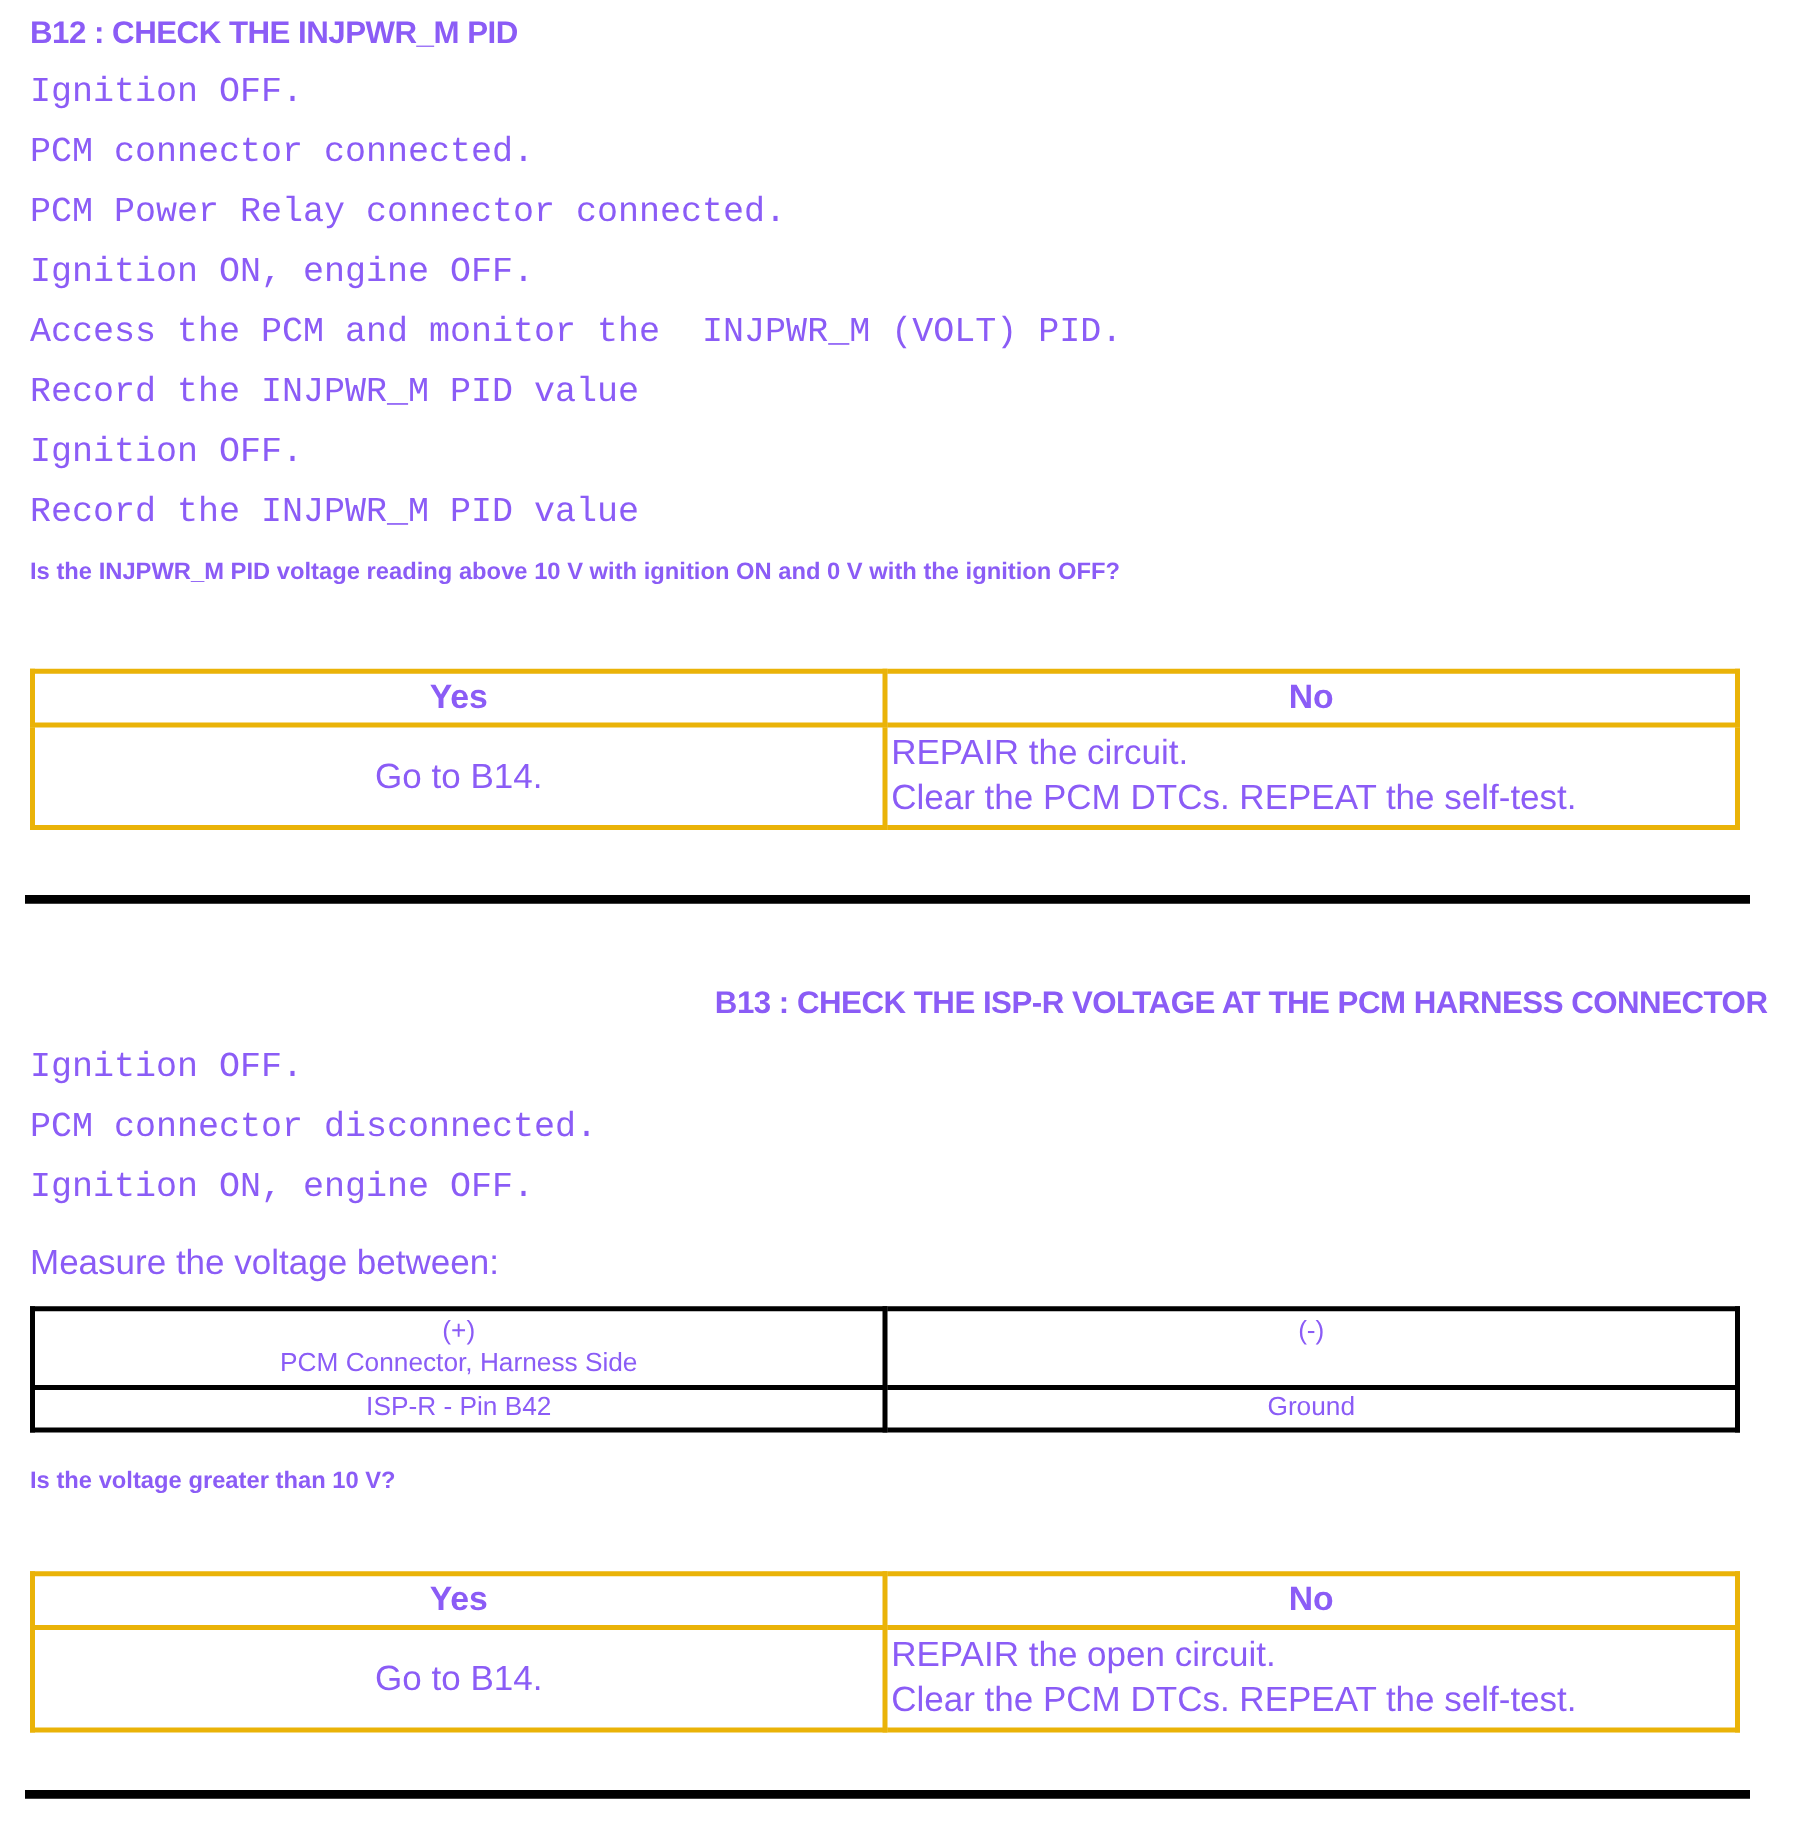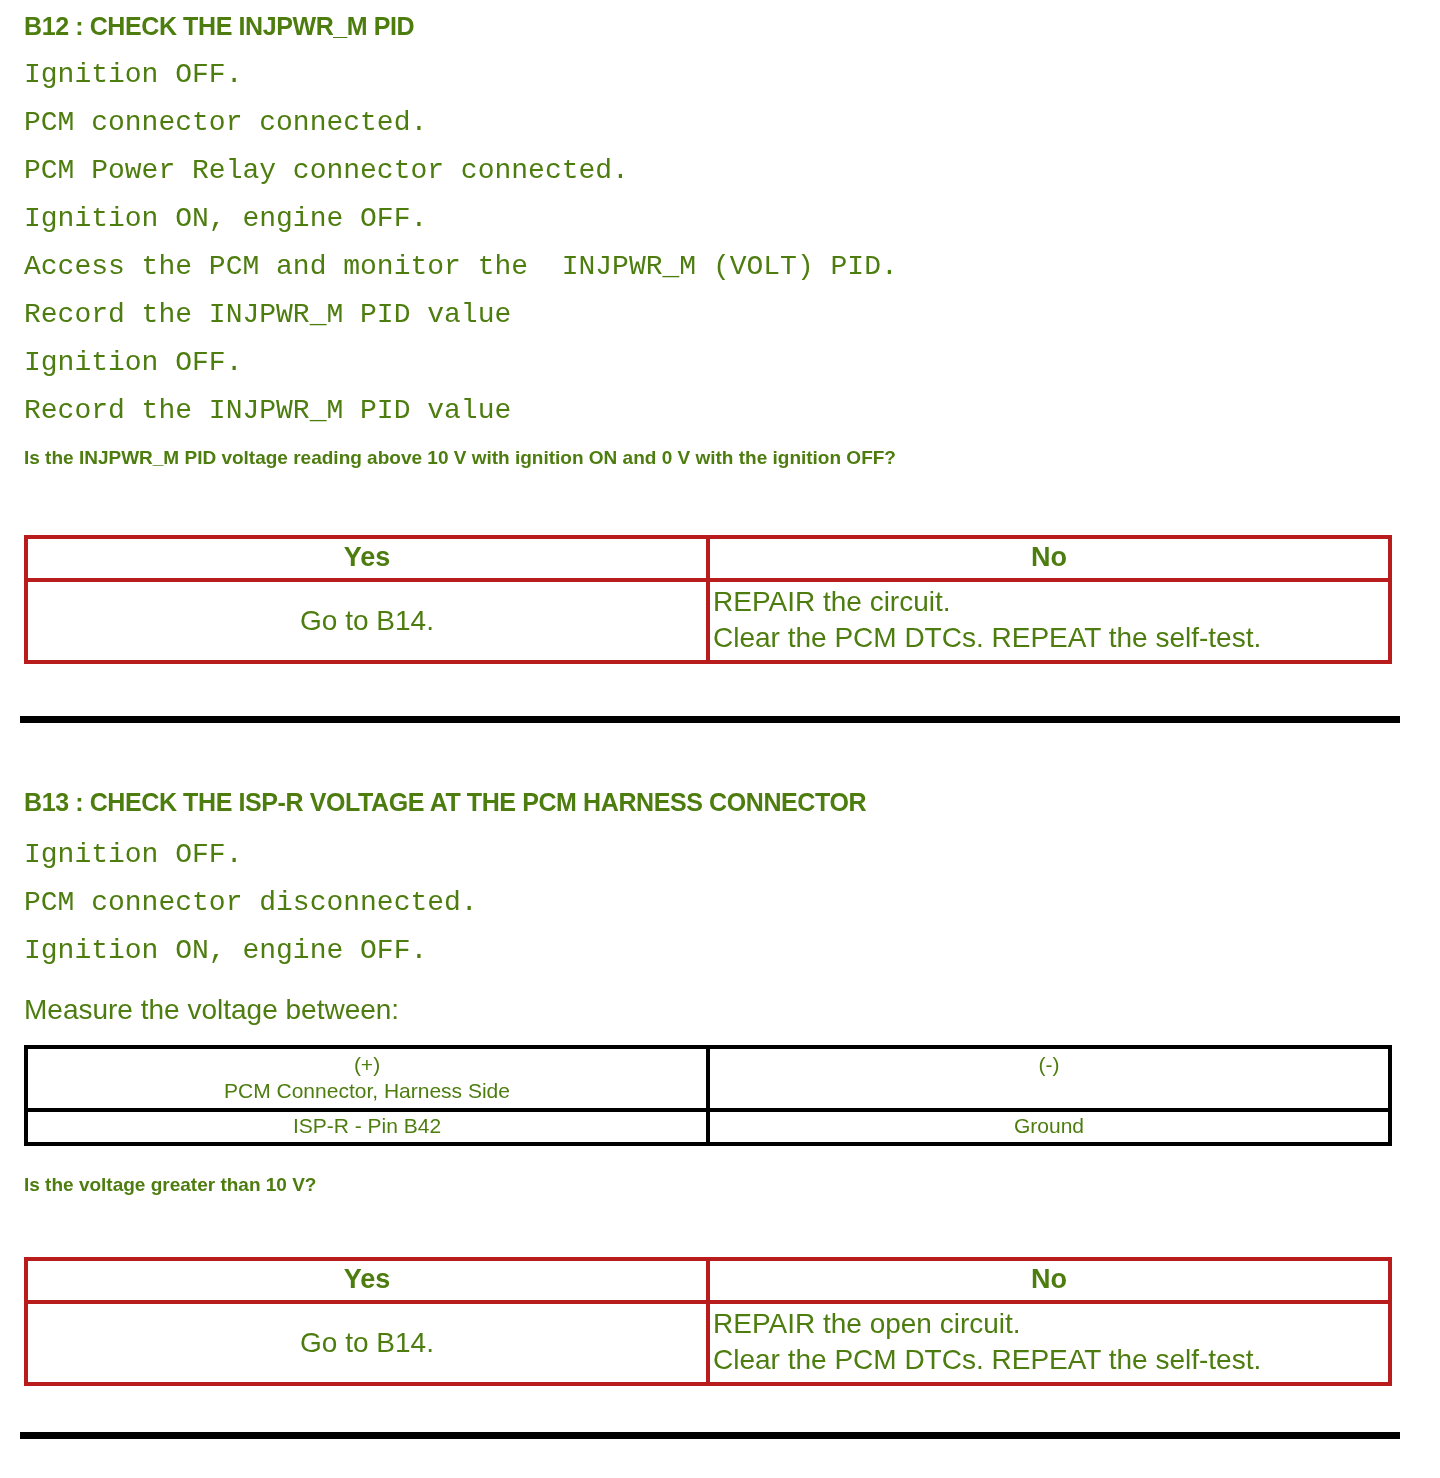--- a/index.html
+++ b/index.html
@@ -14,7 +14,7 @@
     box-sizing: border-box;
     padding: 0 26px 0 24px;
     background: #ffffff;
-    color: #4d7c0f;
+    color: #8b5cf6;
     font-family: "Liberation Sans", "DejaVu Sans", sans-serif;
     overflow: hidden;
   }

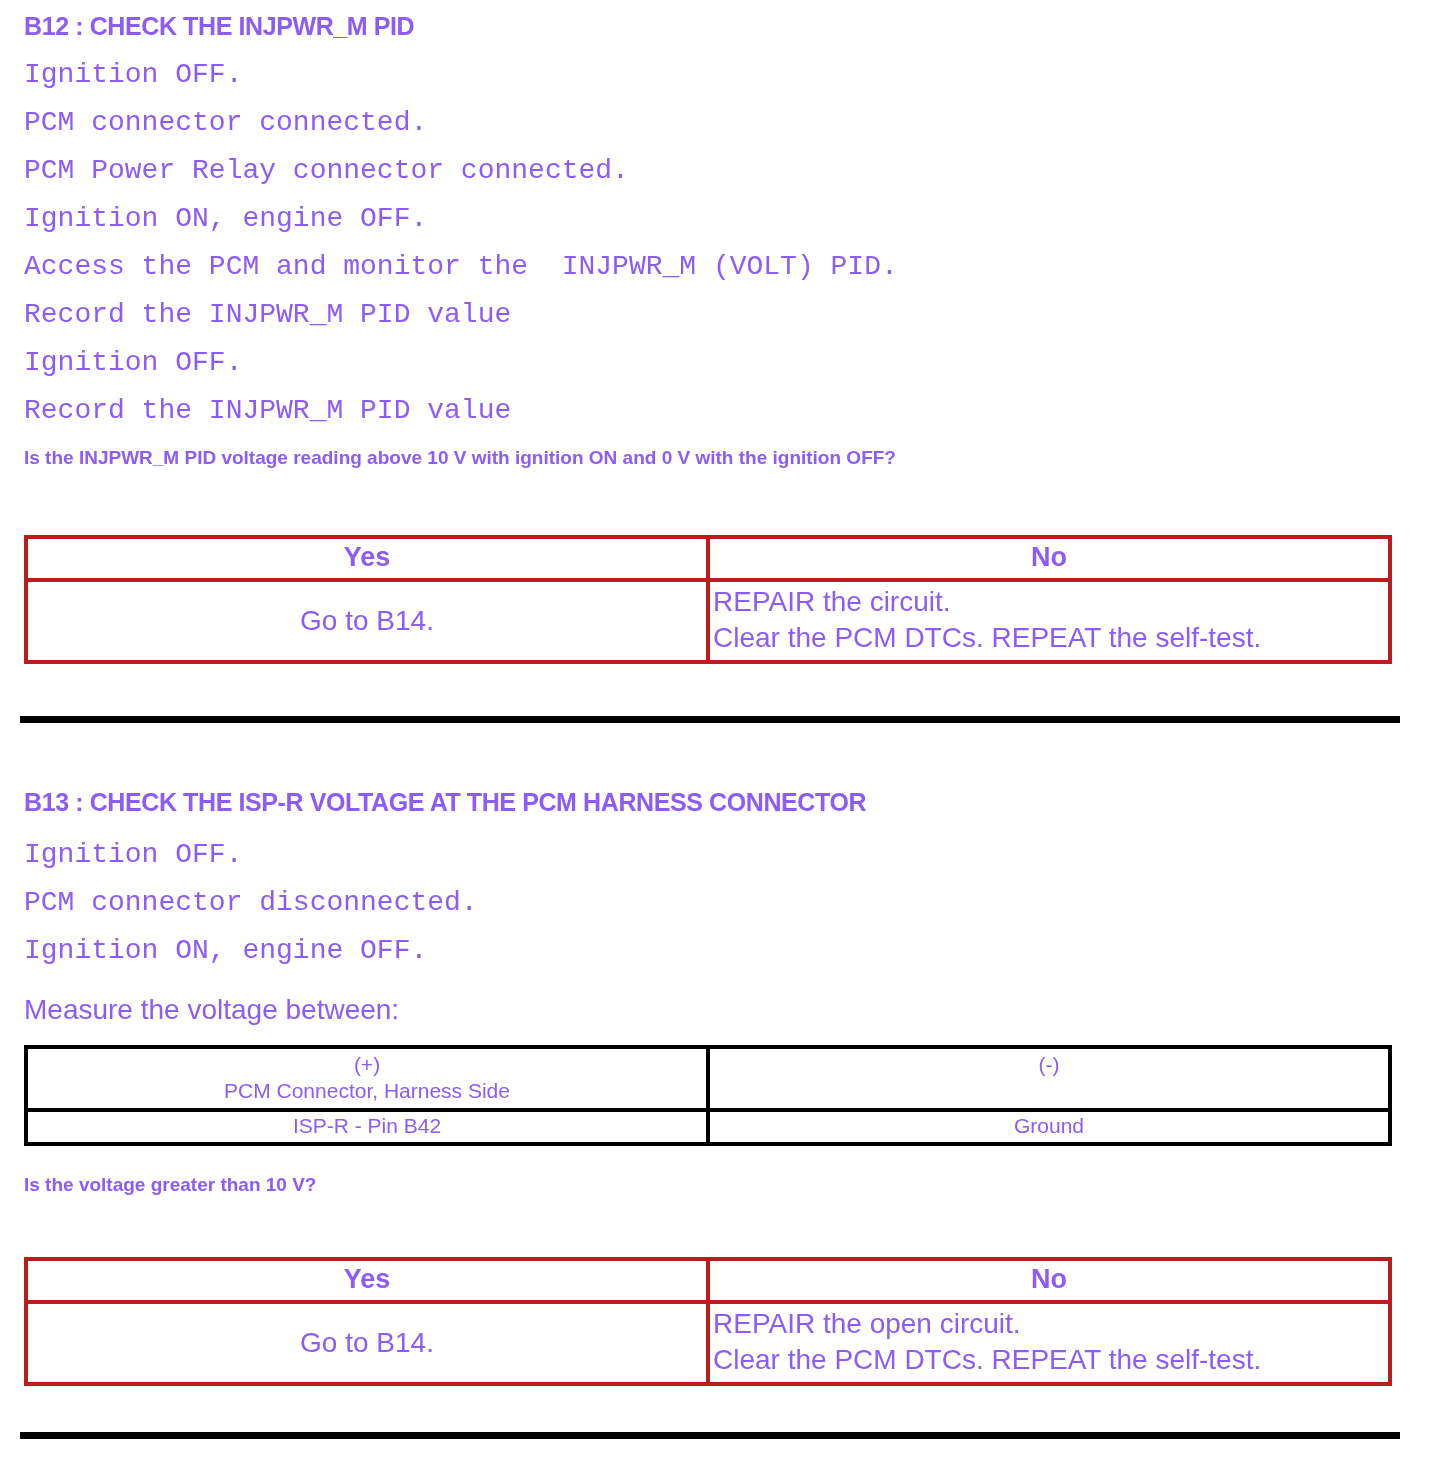--- a/index.html
+++ b/index.html
@@ -70,7 +70,7 @@
   }
   .decision-table th,
   .decision-table td {
-    border: 4px solid #b91c1c;
+    border: 4px solid #eab308;
   }
   .decision-table th {
     font-size: 27px;

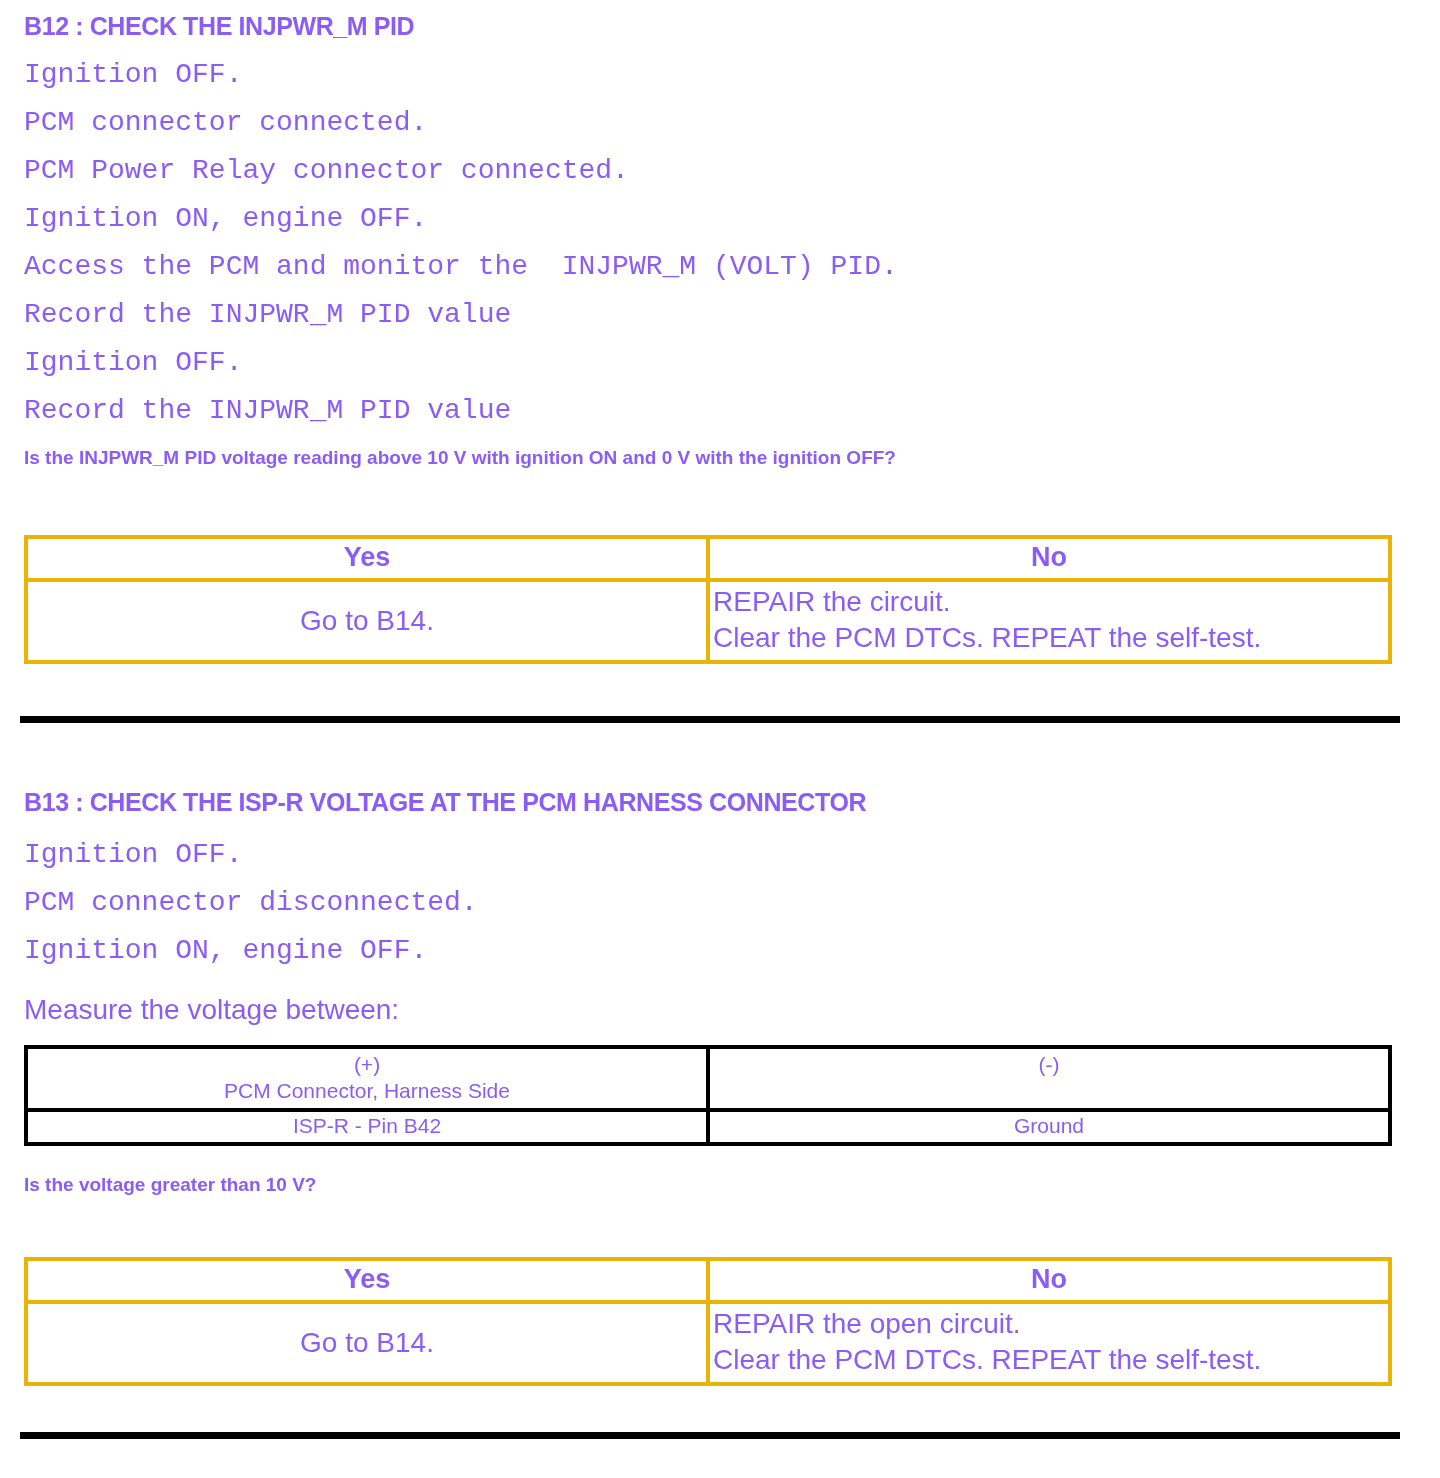--- a/index.html
+++ b/index.html
@@ -128,6 +128,7 @@
   .b13-heading {
     margin-top: 65px;
     padding-top: 0;
+    text-align: right;
   }
 </style>
 </head>

